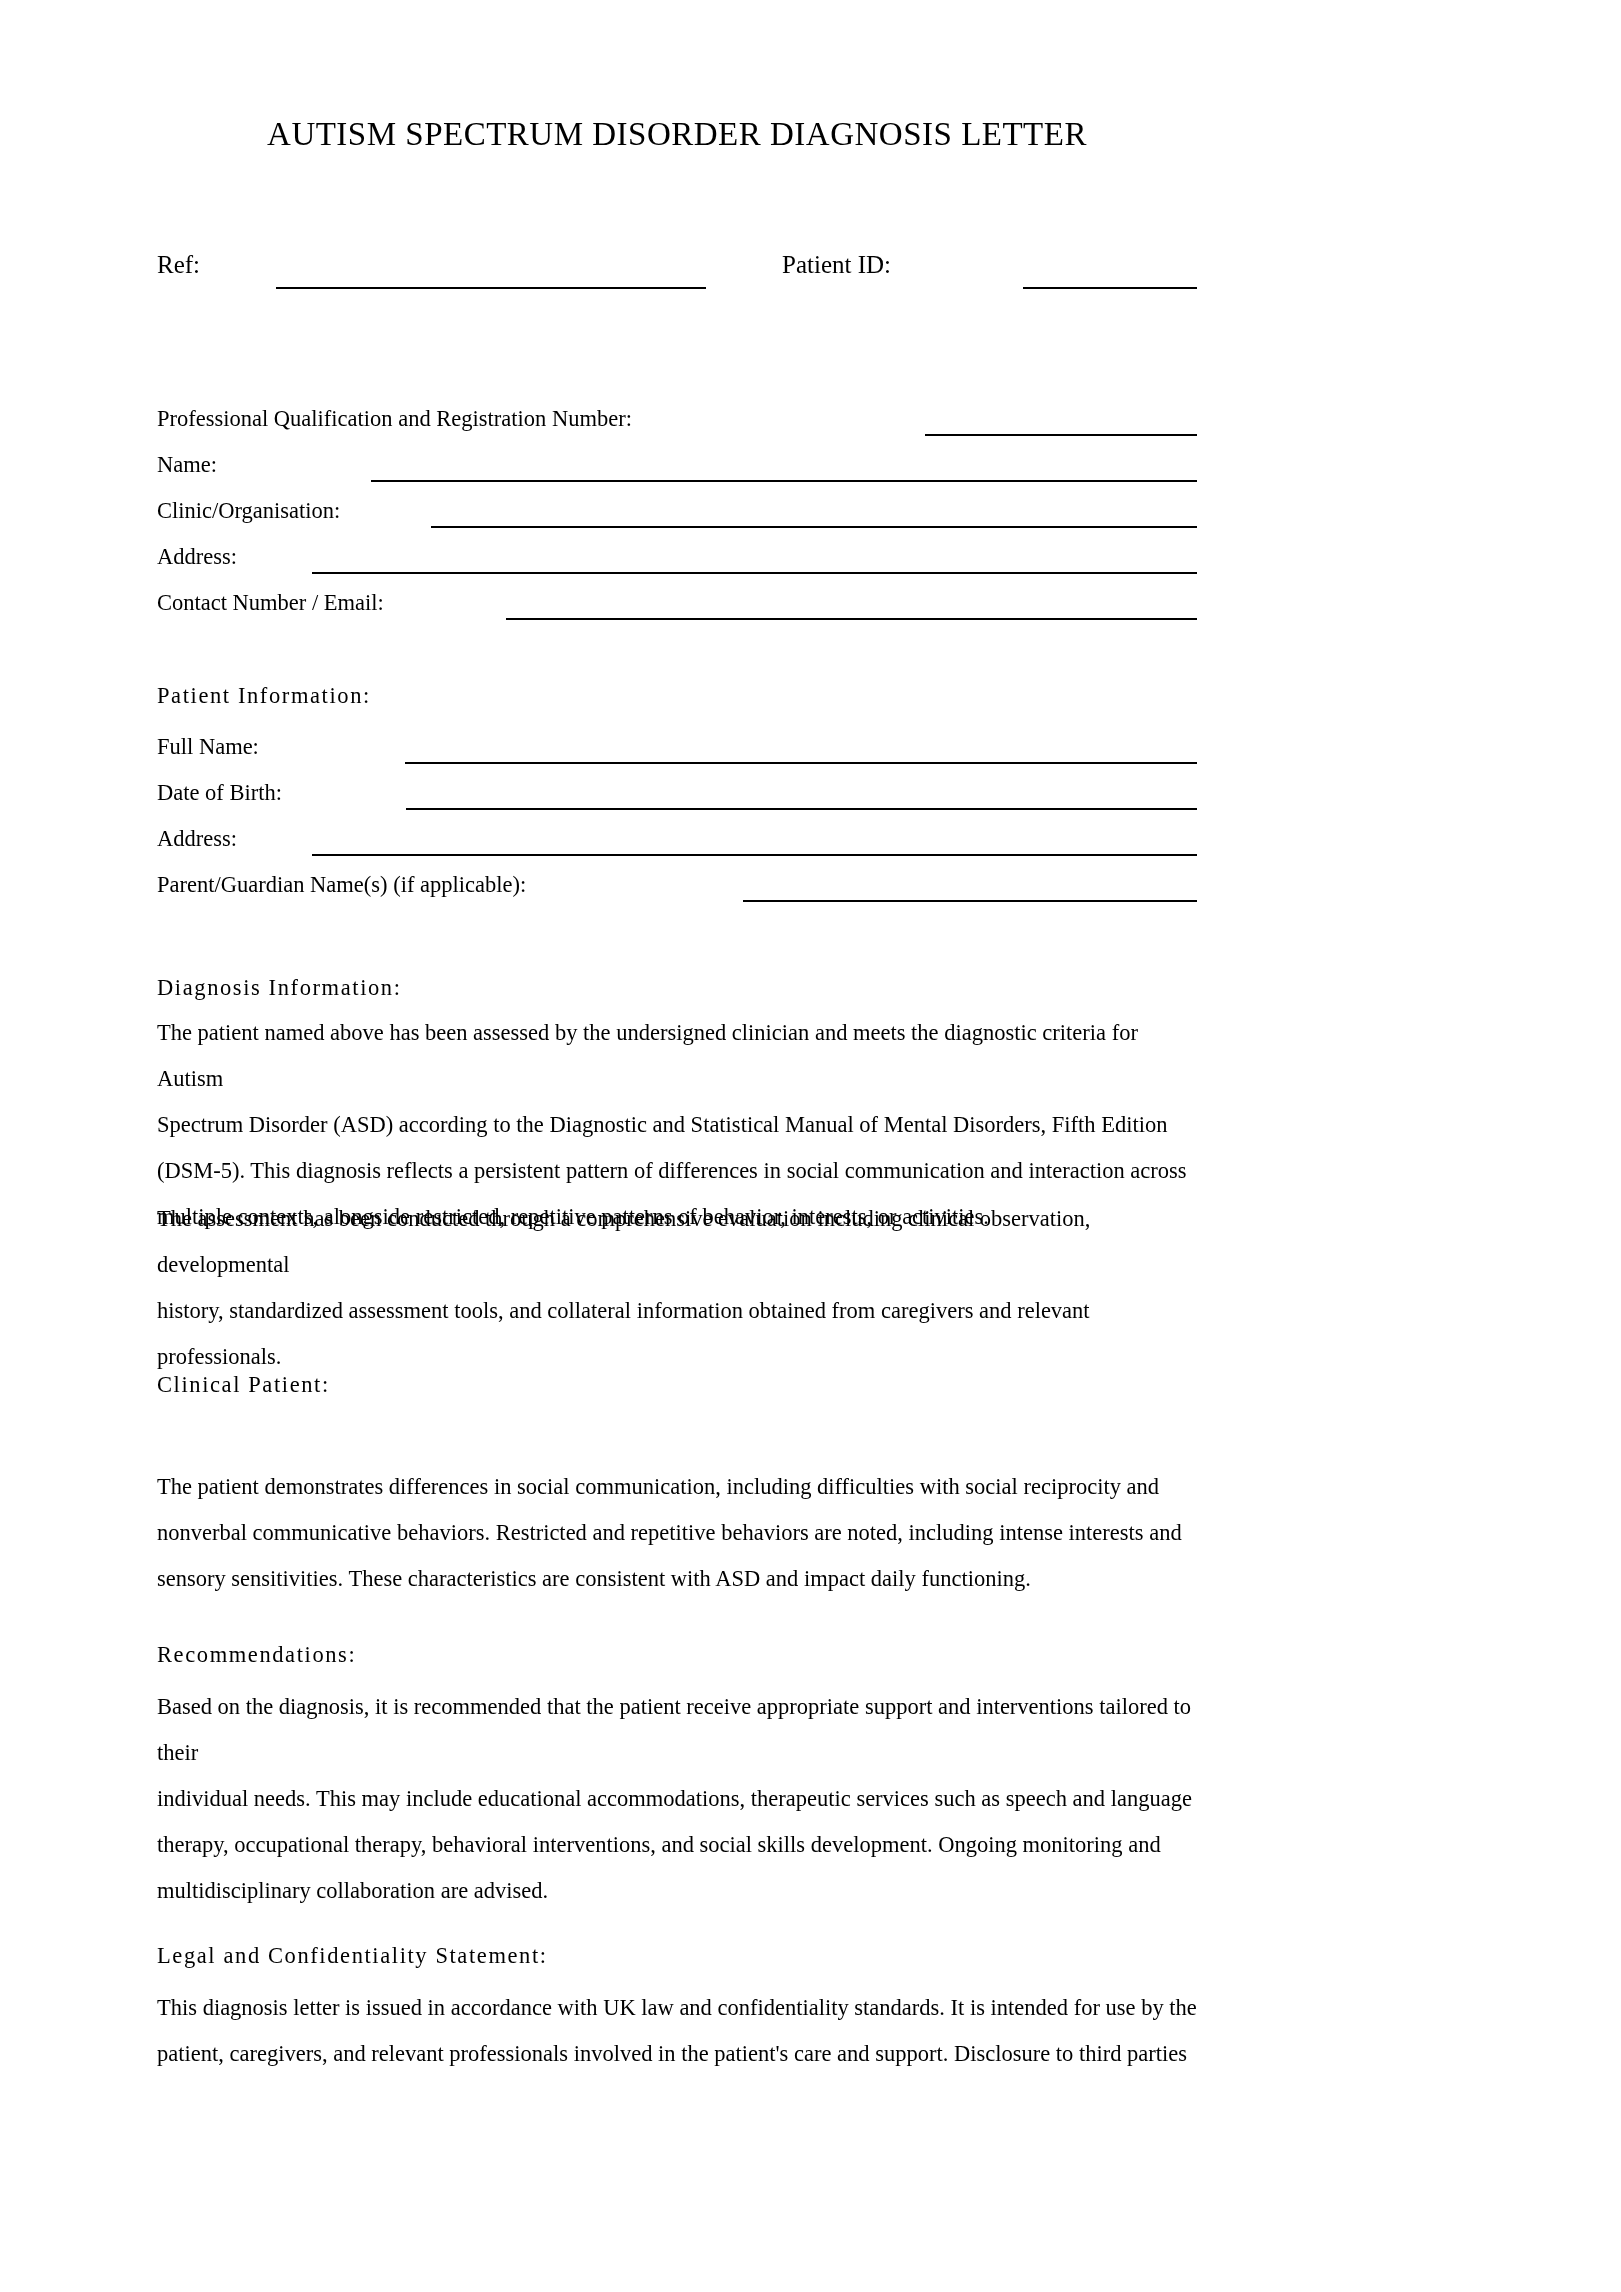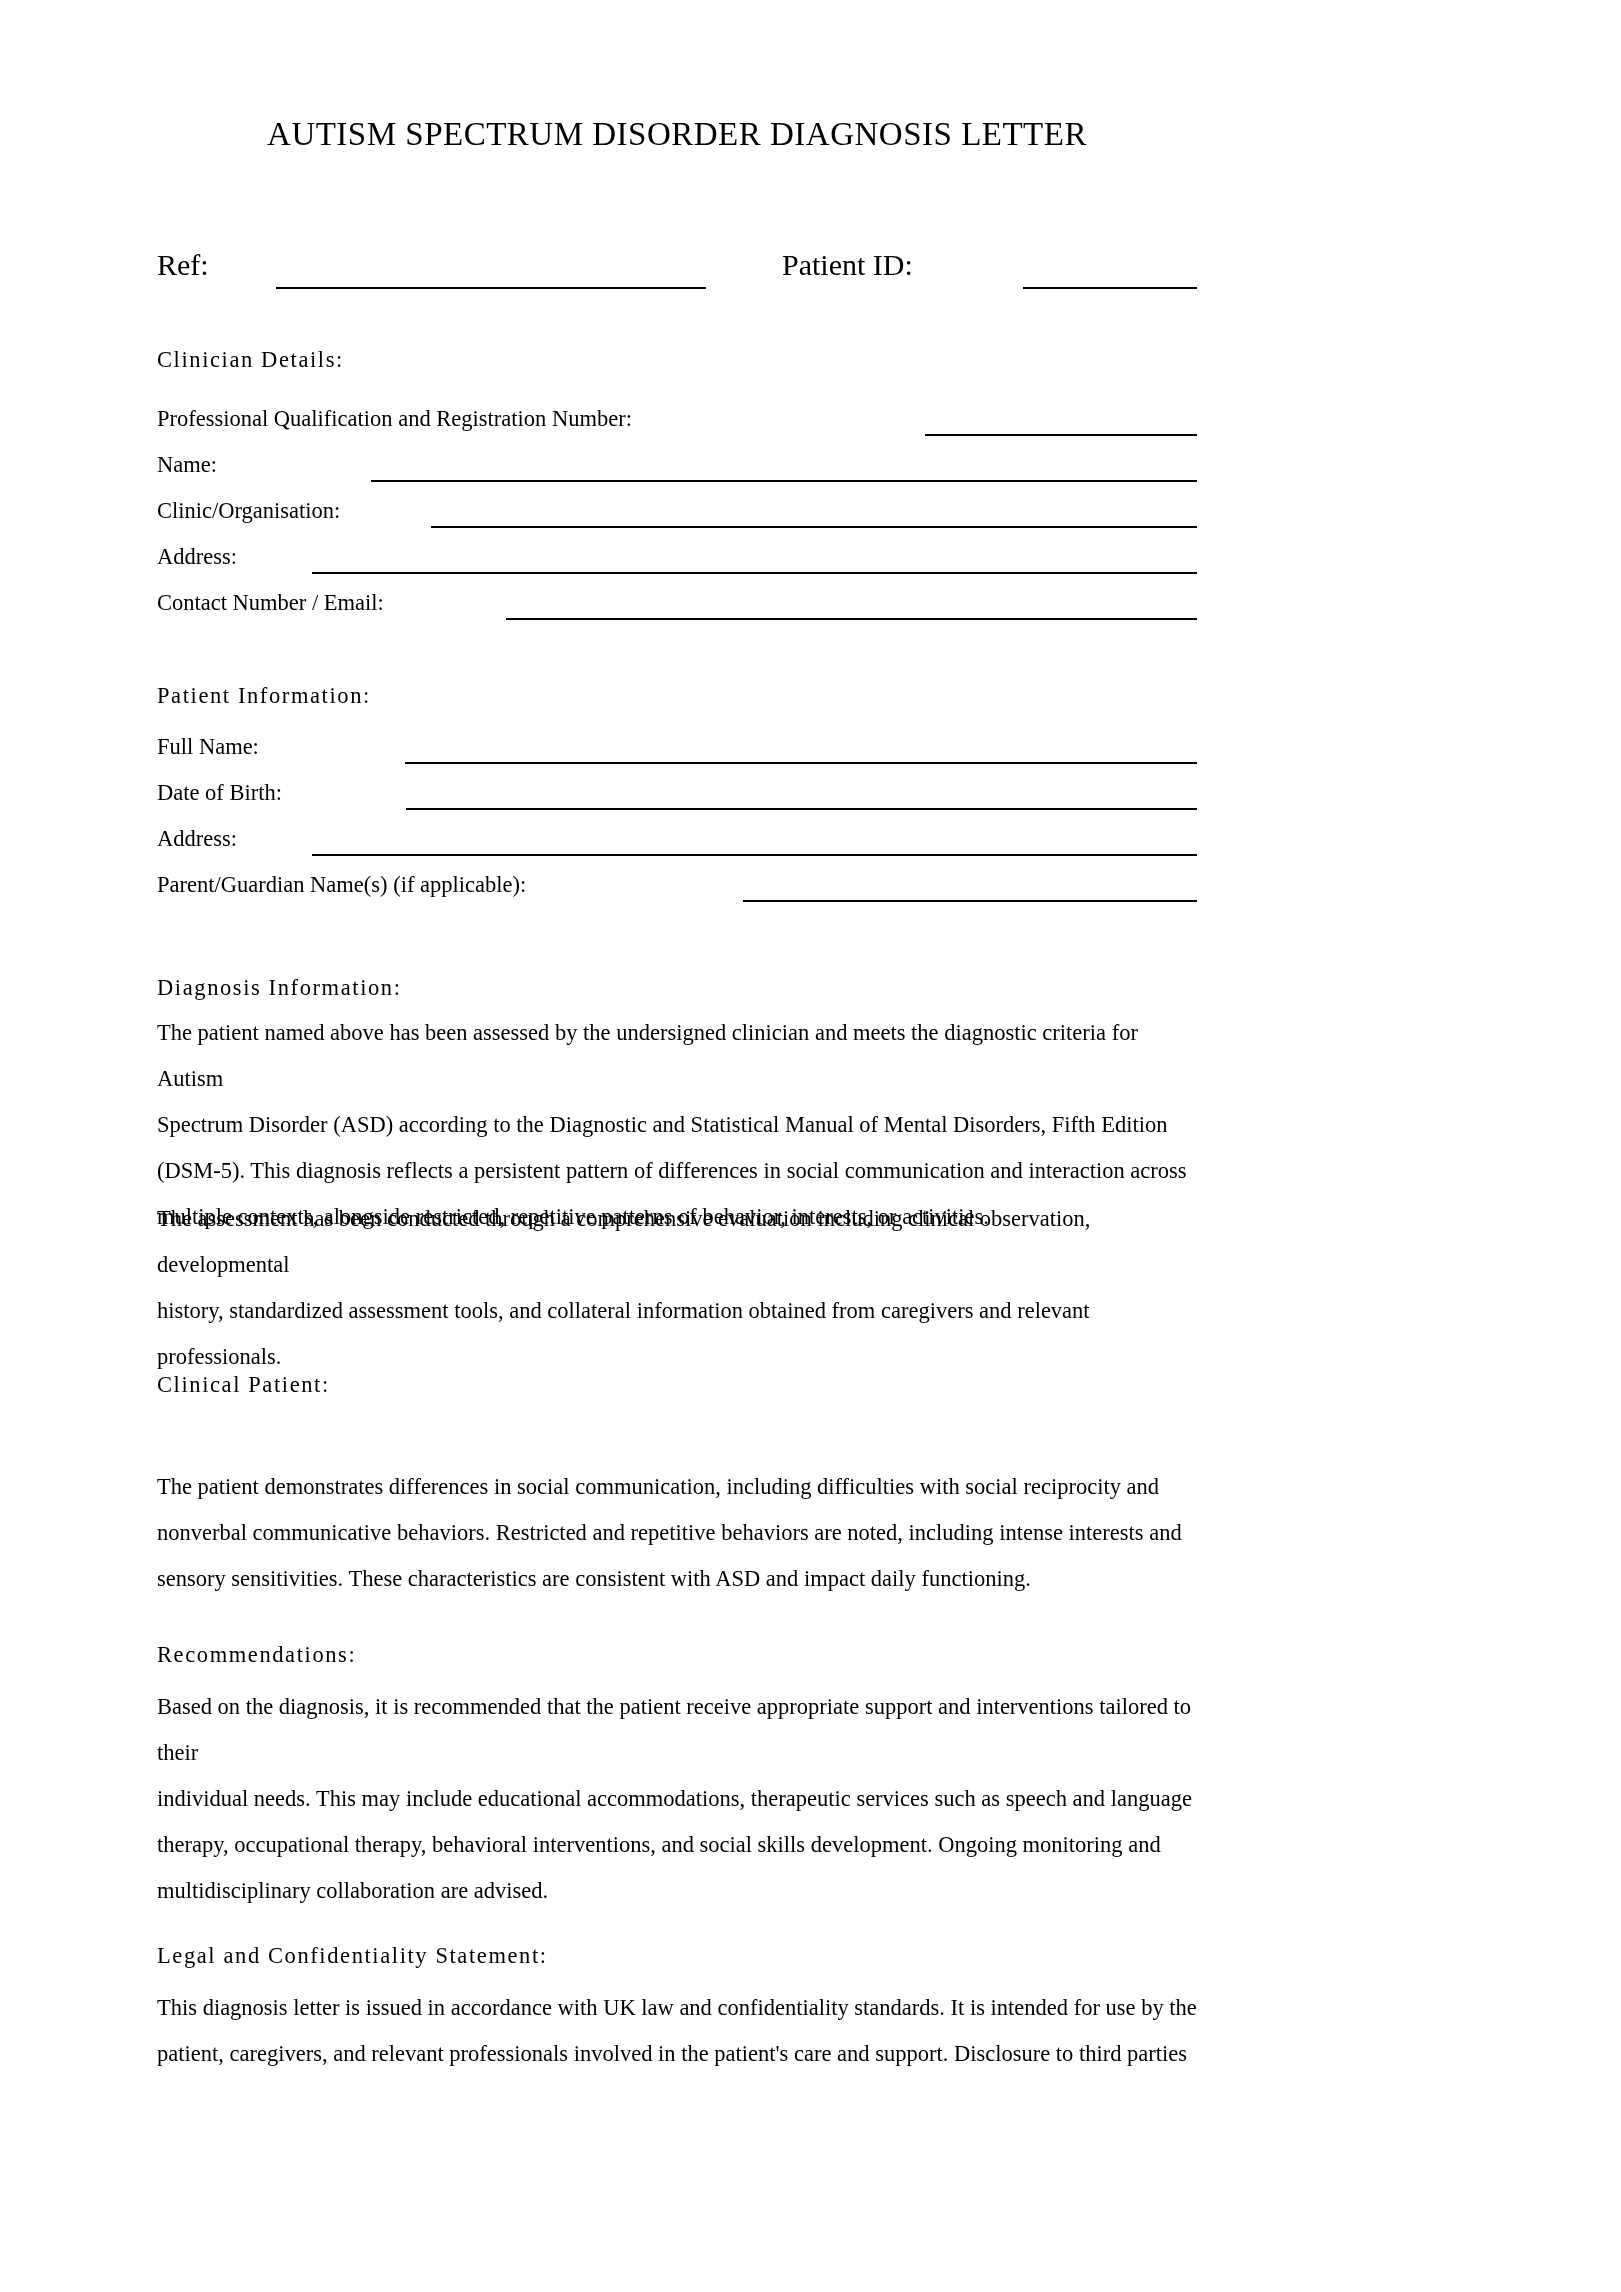--- a/index.html
+++ b/index.html
@@ -35,7 +35,7 @@
 
   
   .ref-row { top: 245px; height: 51px; }
-  .ref-row .flabel { position: absolute; top: 5.9px; font-size: 30px; line-height: 27.4px; }
+  .ref-row .flabel { position: absolute; top: 5.9px; font-size: 25px; line-height: 27.4px; }
   .ref-row .fline  { position: absolute; top: 42px; border-top: 2.9px solid #000; }
   .ref-label { left: 0; }
   .ref-line { left: 119px; width: 430px; }

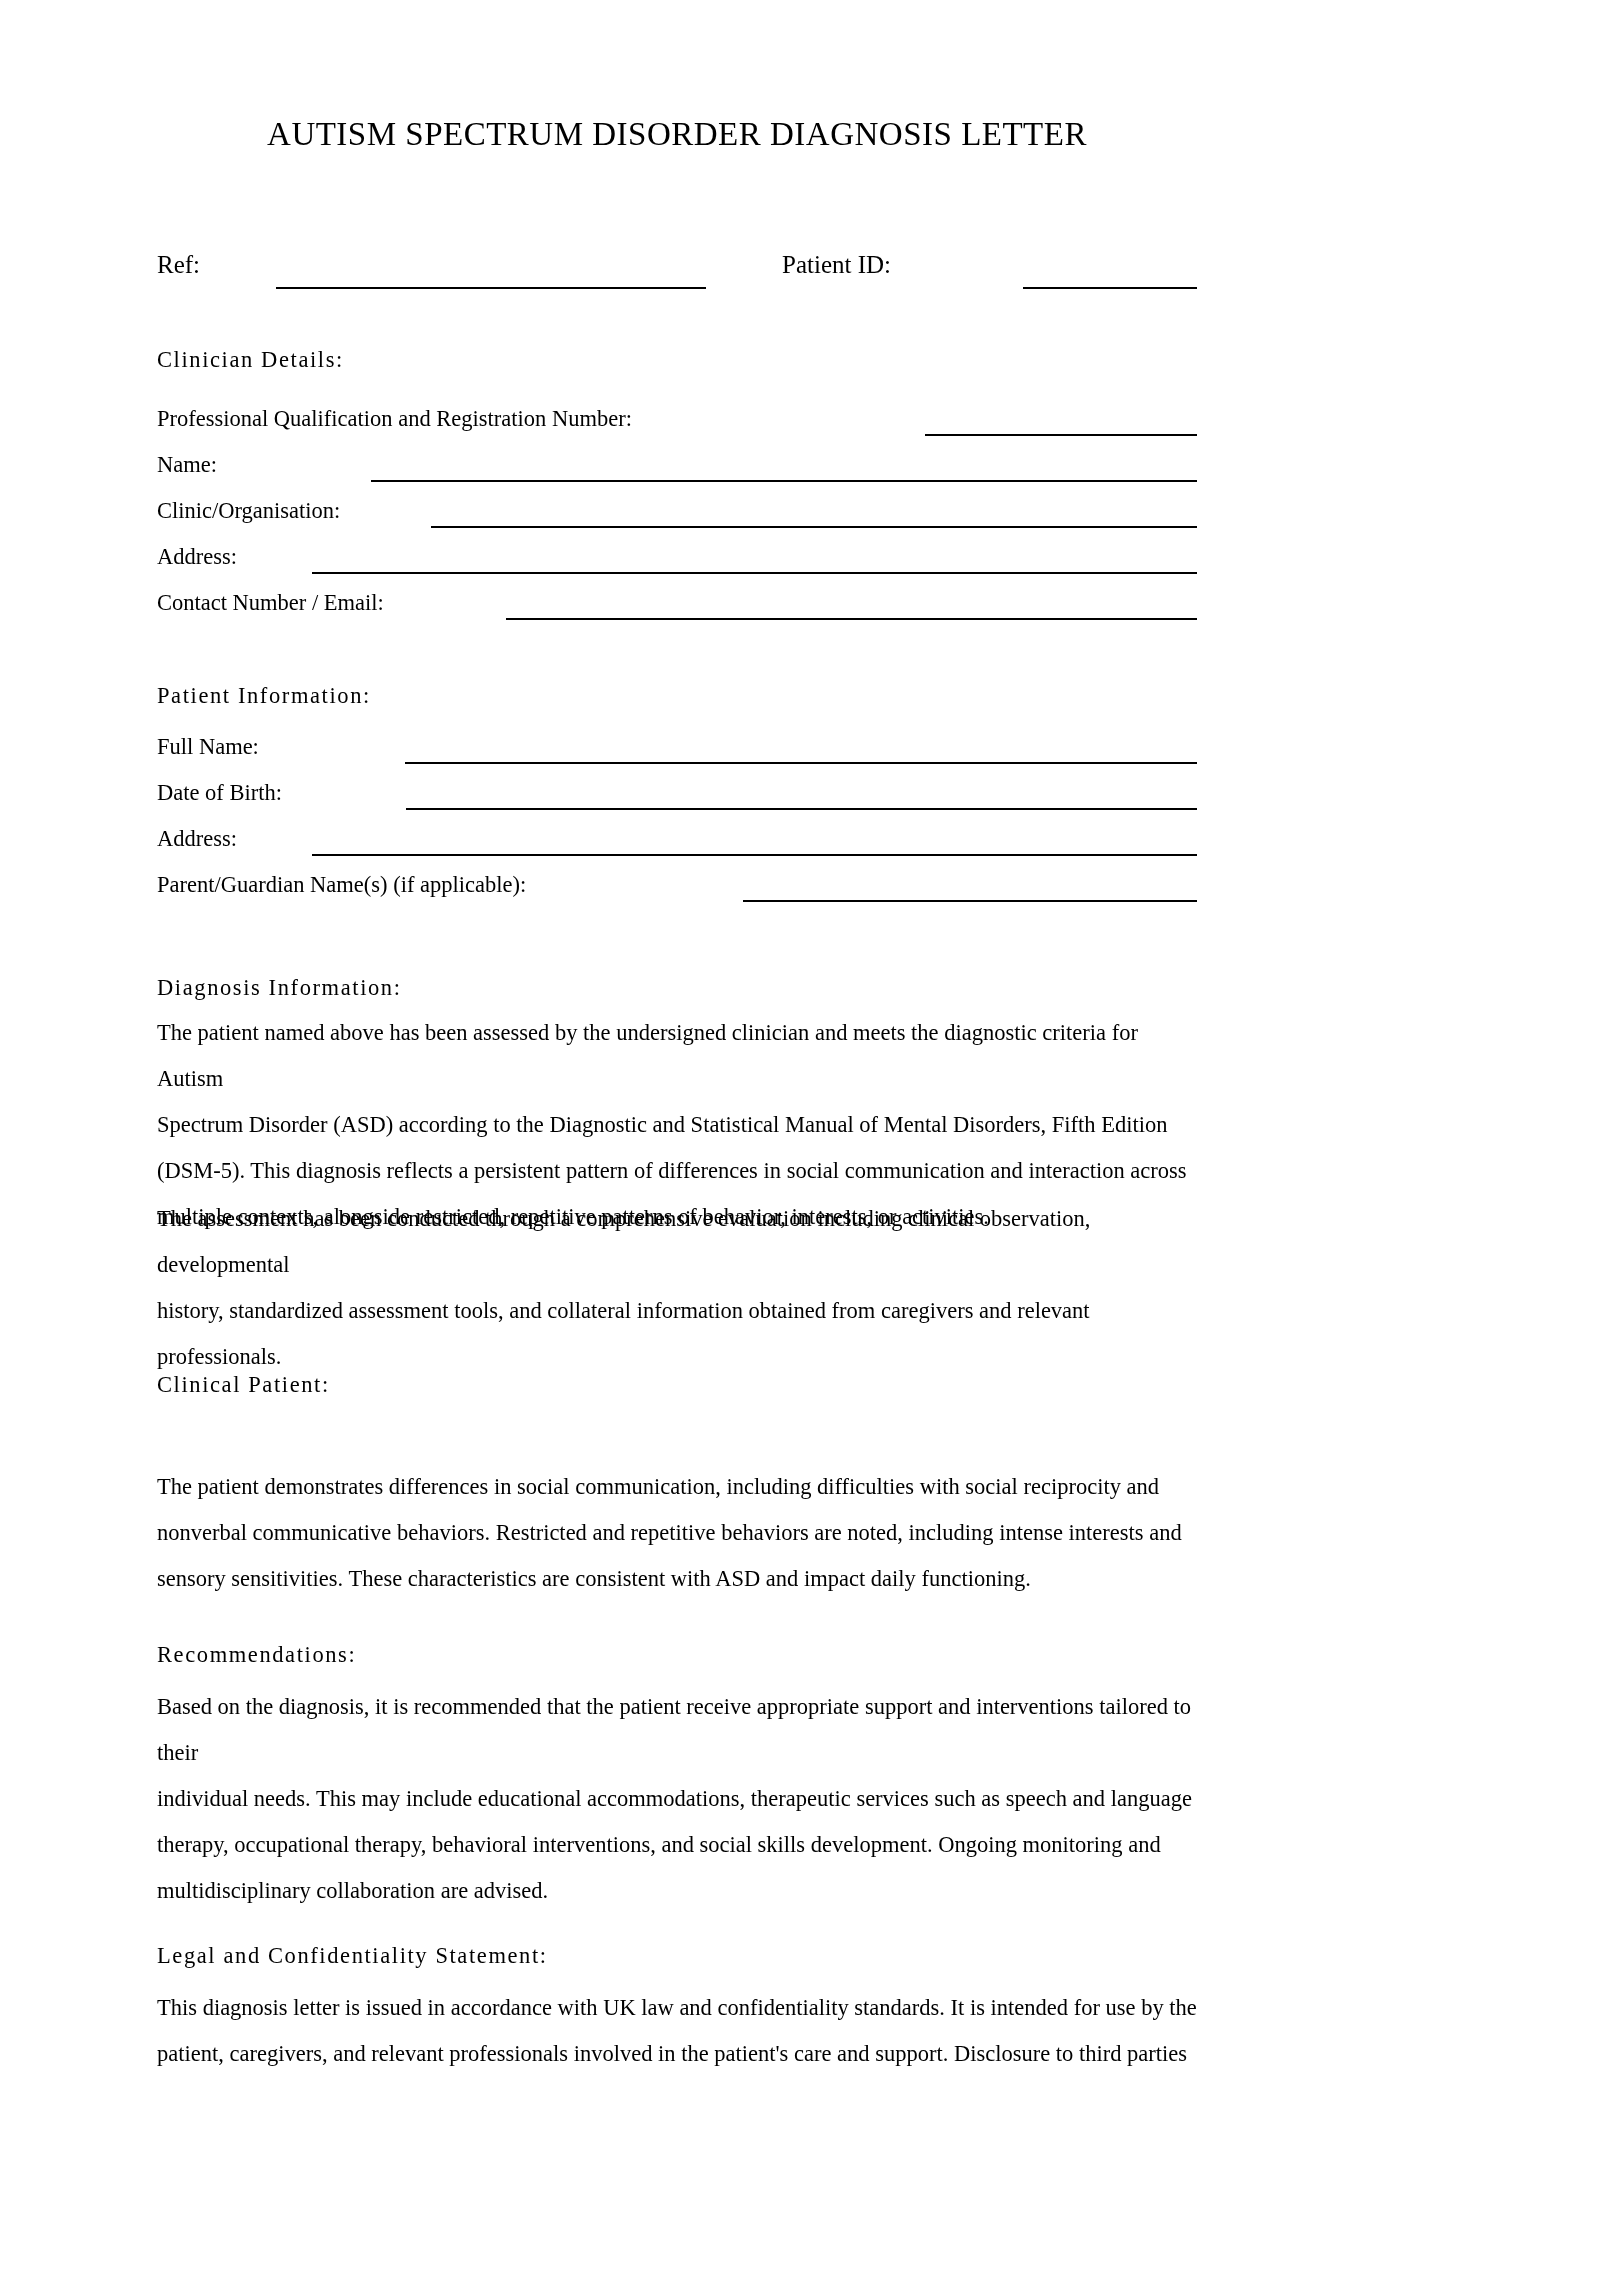--- a/index.html
+++ b/index.html
@@ -98,7 +98,6 @@
     <span class="fline patient-id-line"></span>
   </div>
 
-  <div class="abs section-heading heading-clinician">Clinician Details:</div>
 
   <div class="abs fields clinician-fields">
     <div class="field-row">

